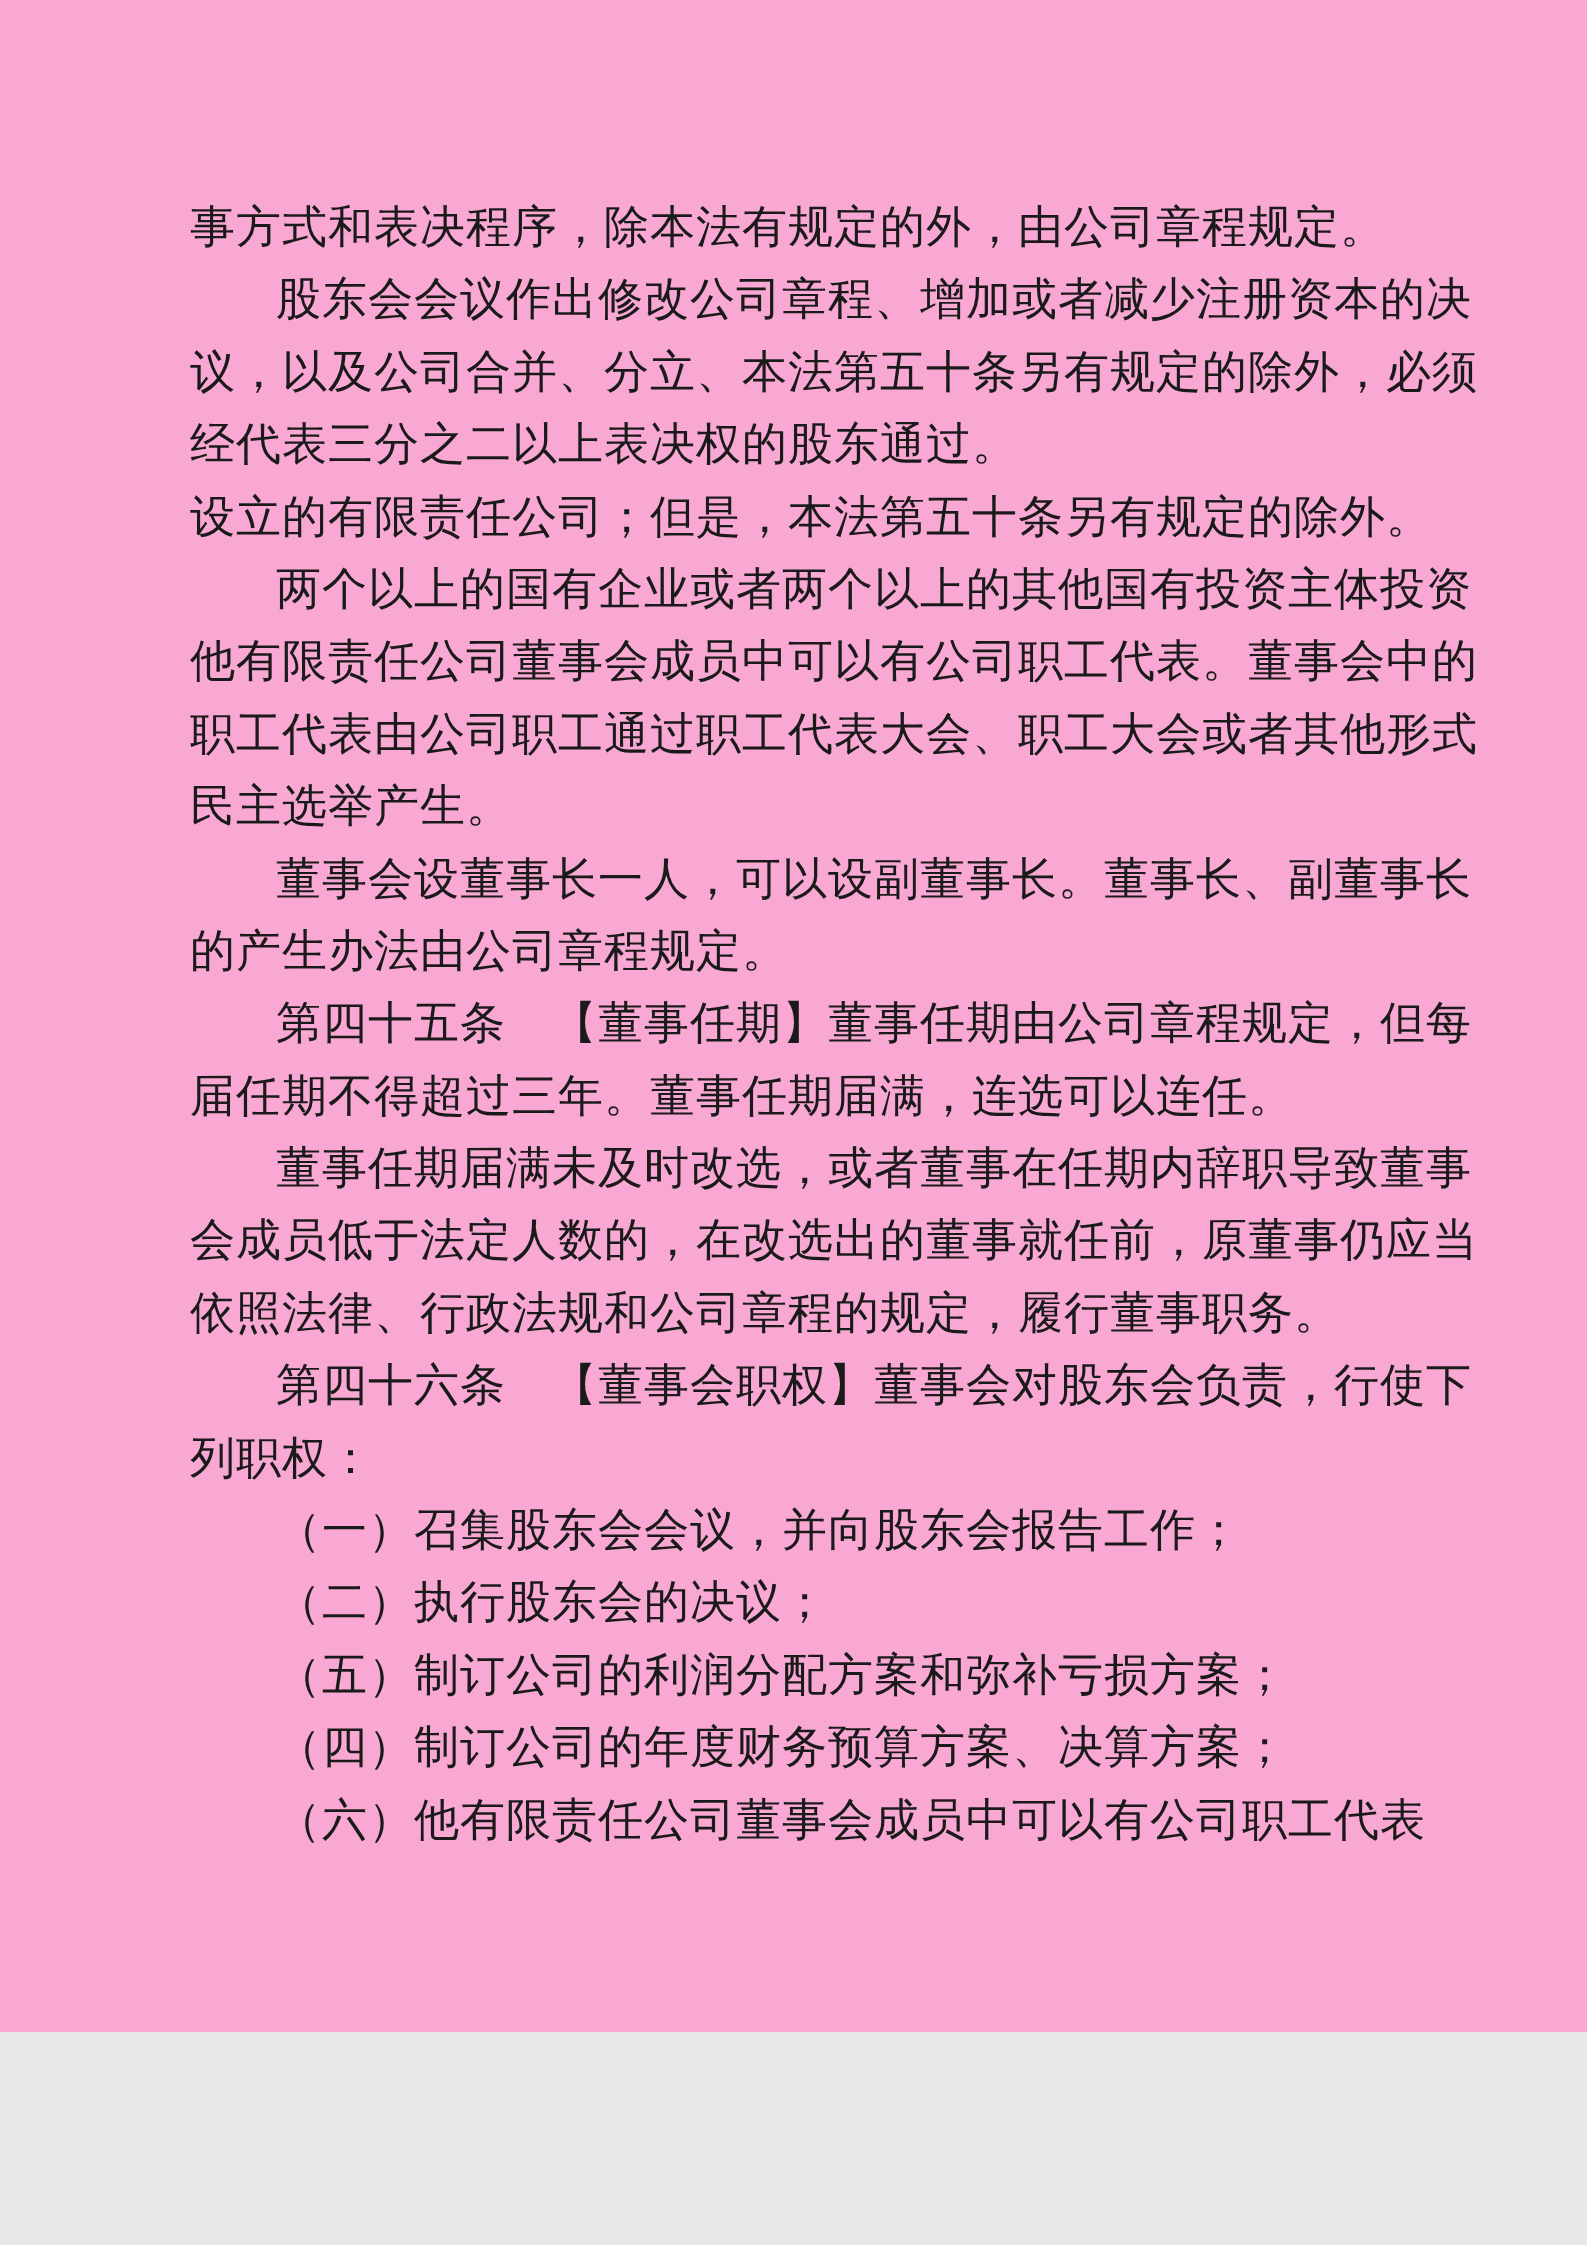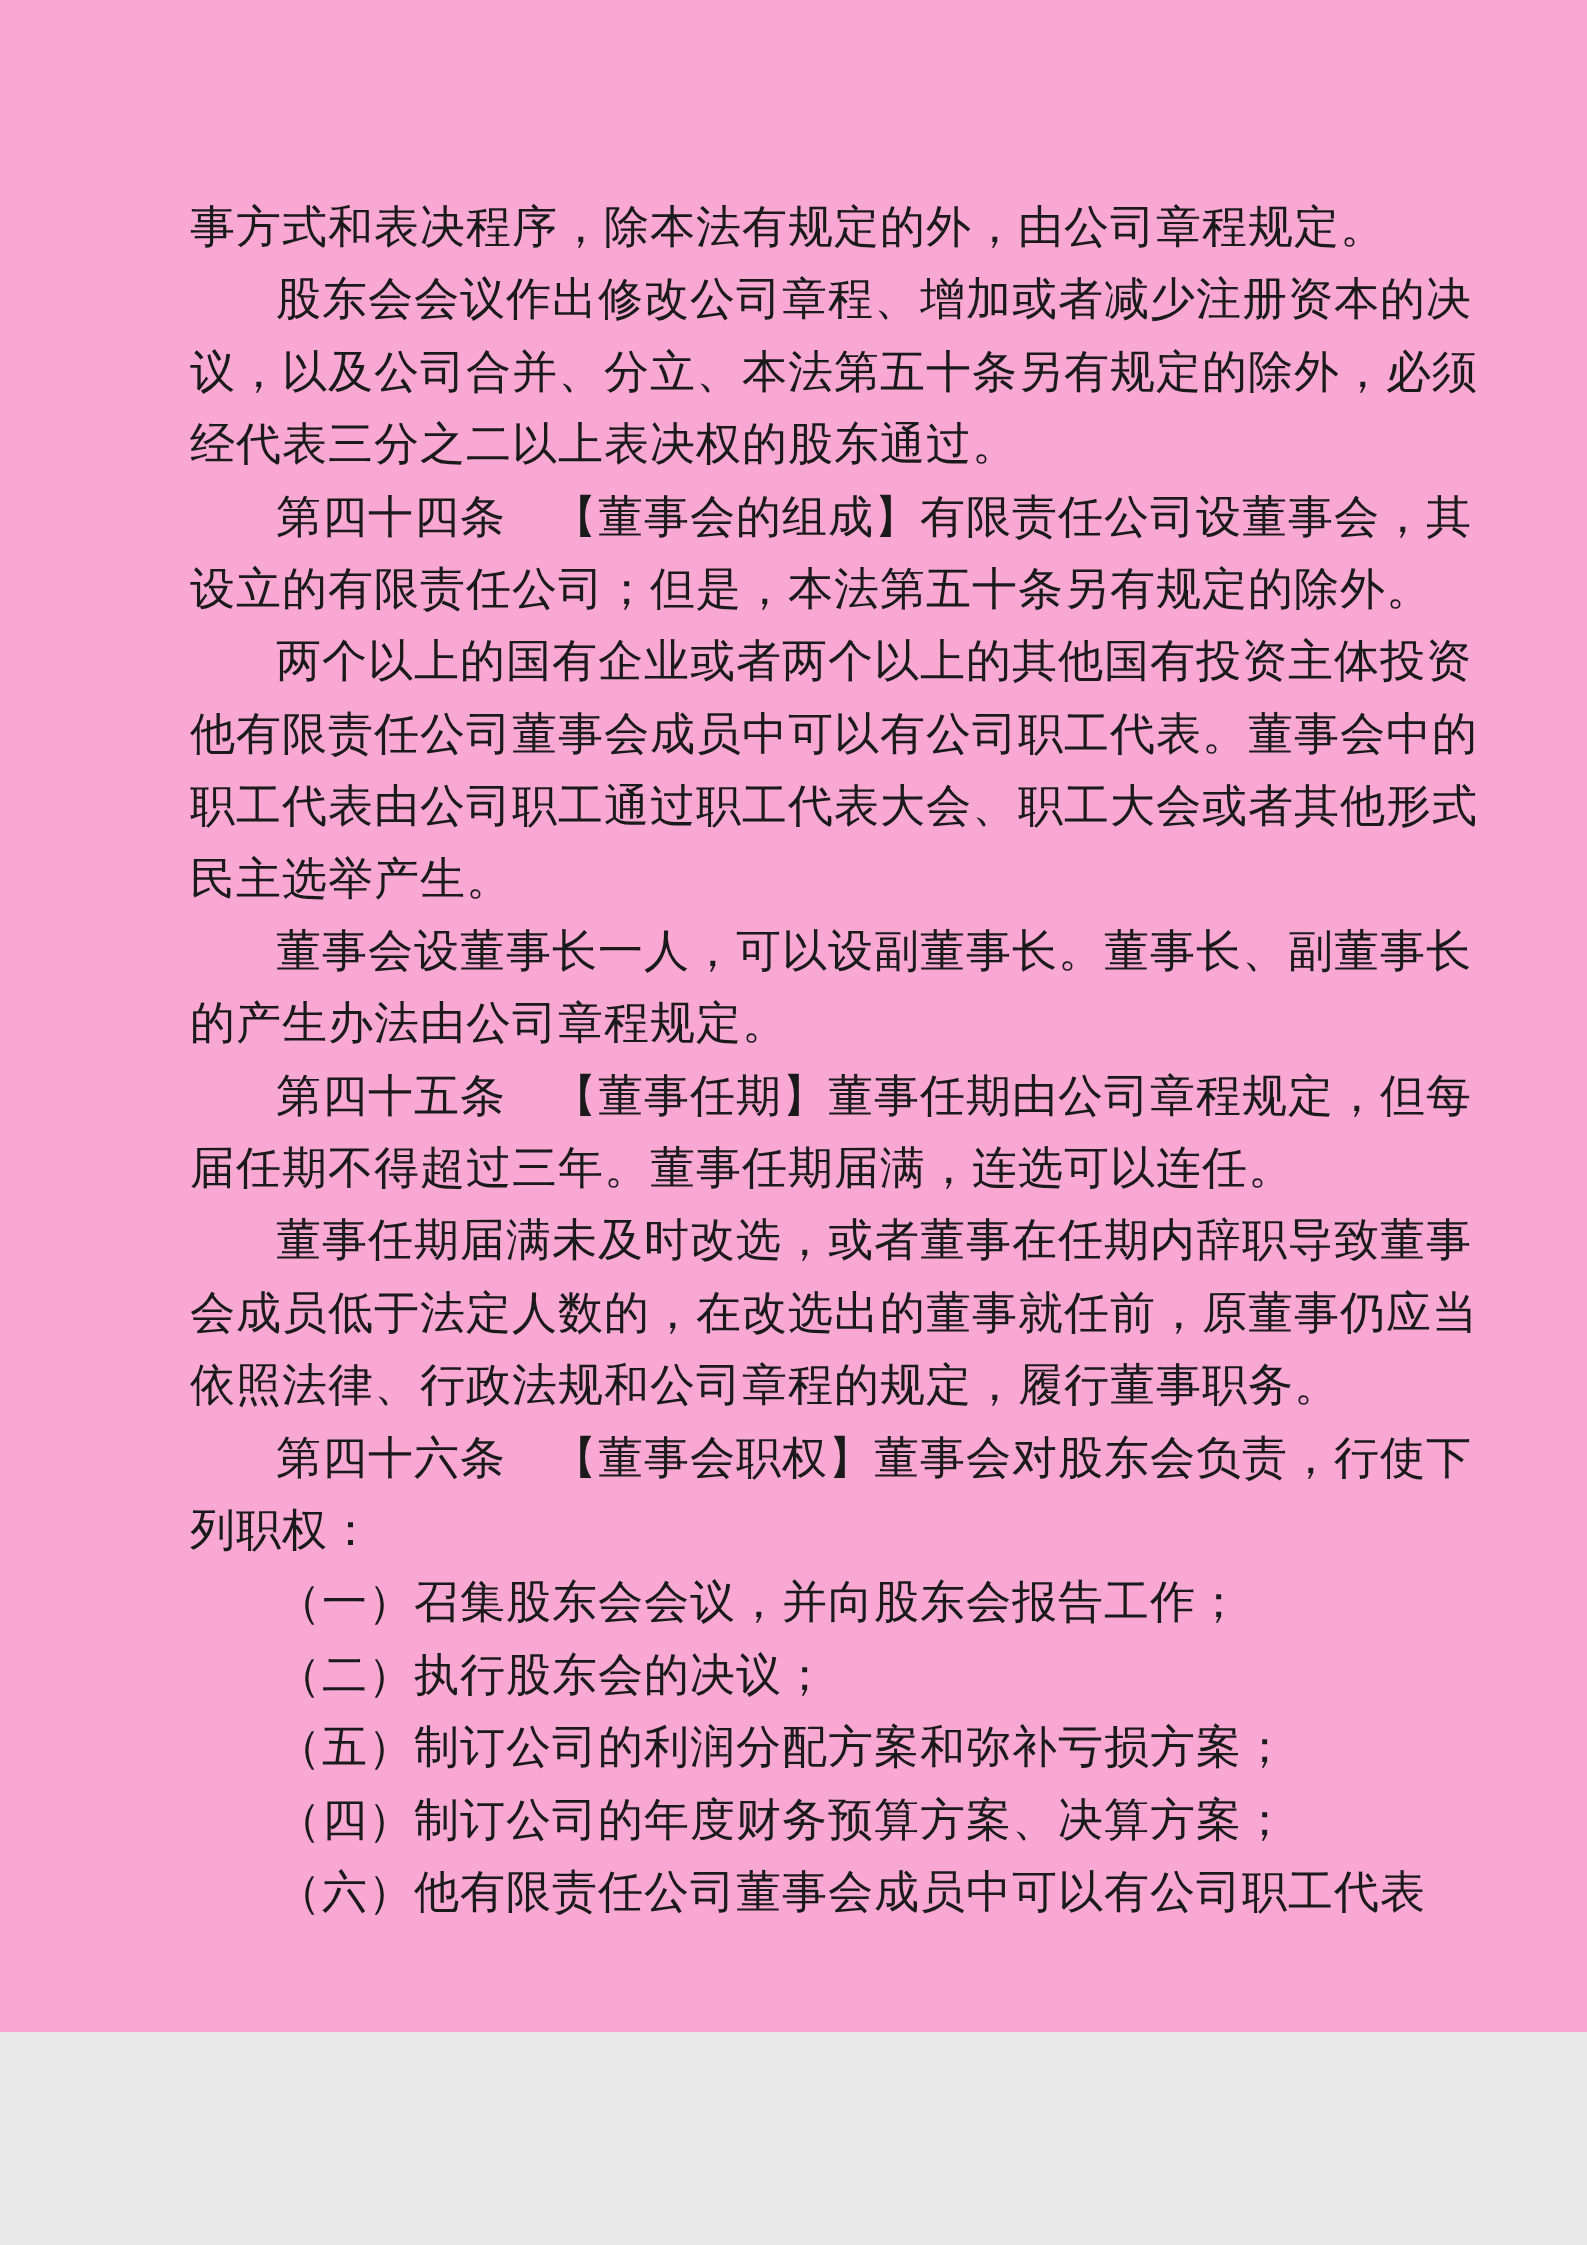--- a/index.html
+++ b/index.html
@@ -54,7 +54,6 @@
     <div class="line indent">股东会会议作出修改公司章程、增加或者减少注册资本的决</div>
     <div class="line">议，以及公司合并、分立、本法第五十条另有规定的除外，必须</div>
     <div class="line">经代表三分之二以上表决权的股东通过。</div>
-    <div class="line indent">第四十四条　【董事会的组成】有限责任公司设董事会，其</div>
     <div class="line">设立的有限责任公司；但是，本法第五十条另有规定的除外。</div>
     <div class="line indent">两个以上的国有企业或者两个以上的其他国有投资主体投资</div>
     <div class="line">他有限责任公司董事会成员中可以有公司职工代表。董事会中的</div>

